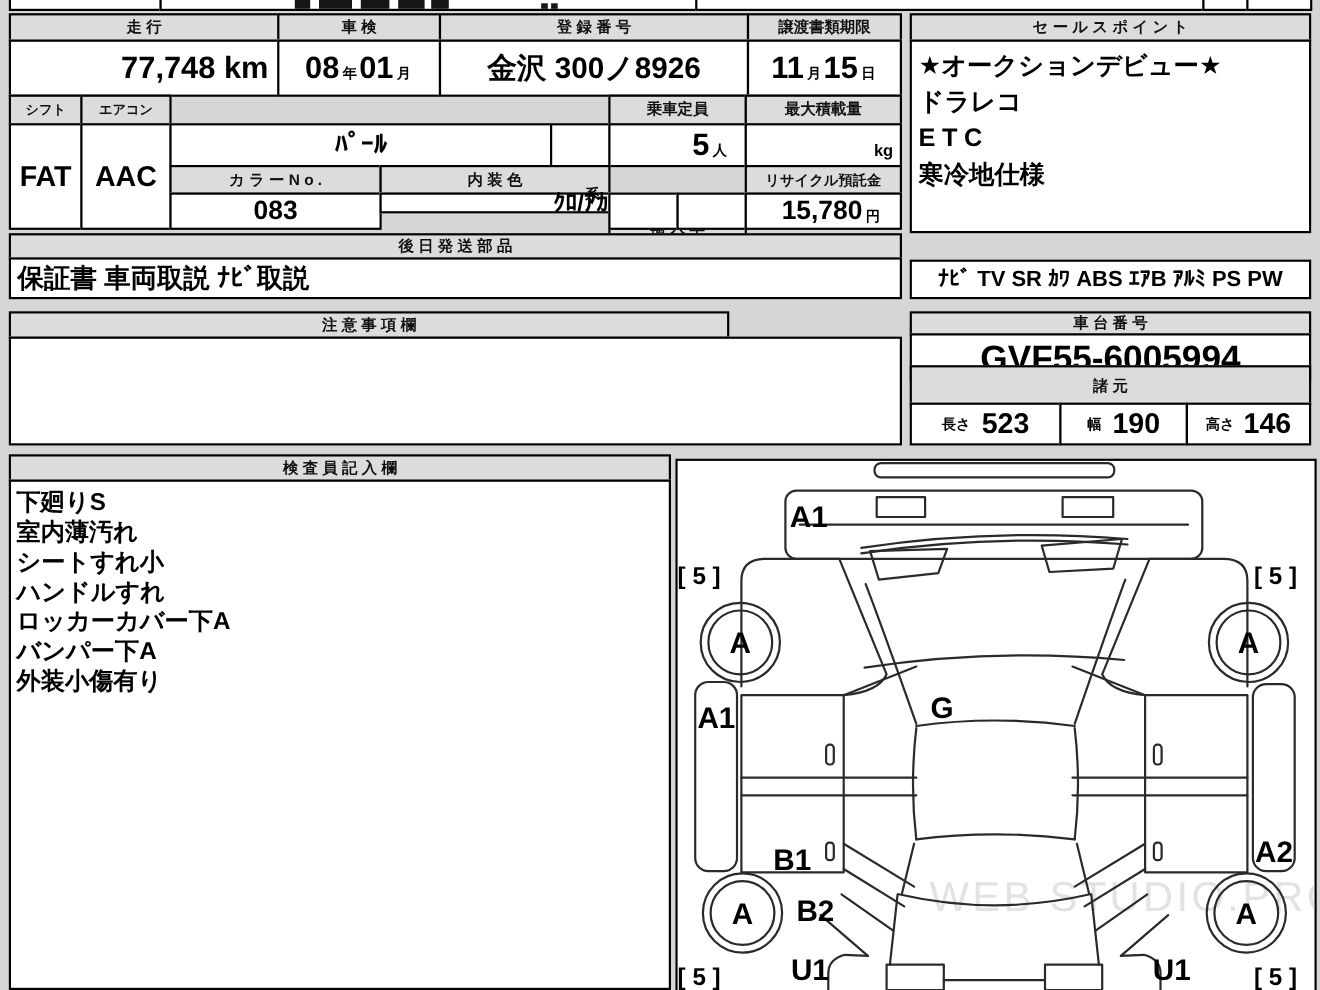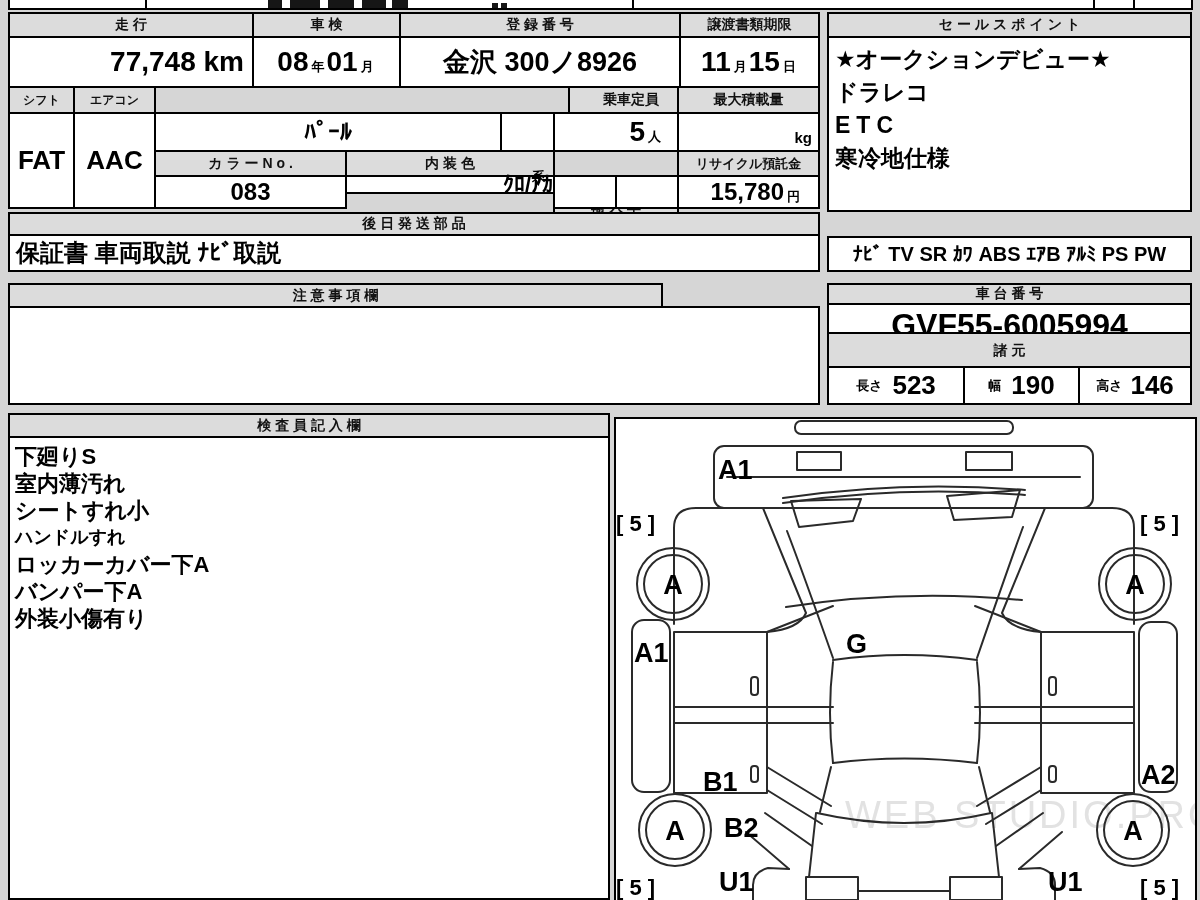--- a/index.html
+++ b/index.html
@@ -62,7 +62,7 @@
 
   <div class="c h" style="left:8px;top:86px;width:67px;height:28px;font-size:12px;">シフト</div>
   <div class="c h" style="left:73px;top:86px;width:83px;height:28px;font-size:12px;">エアコン</div>
-  <div class="c h" style="left:553px;top:86px;width:126px;height:28px;margin-left:15px;">乗車定員</div>
+  <div class="c h" style="left:553px;top:86px;width:126px;height:28px;">乗車定員</div>
   <div class="c h" style="left:677px;top:86px;width:143px;height:28px;">最大積載量</div>
 
   <div class="c v" style="left:8px;top:112px;width:67px;height:97px;font-size:26px;">FAT</div>

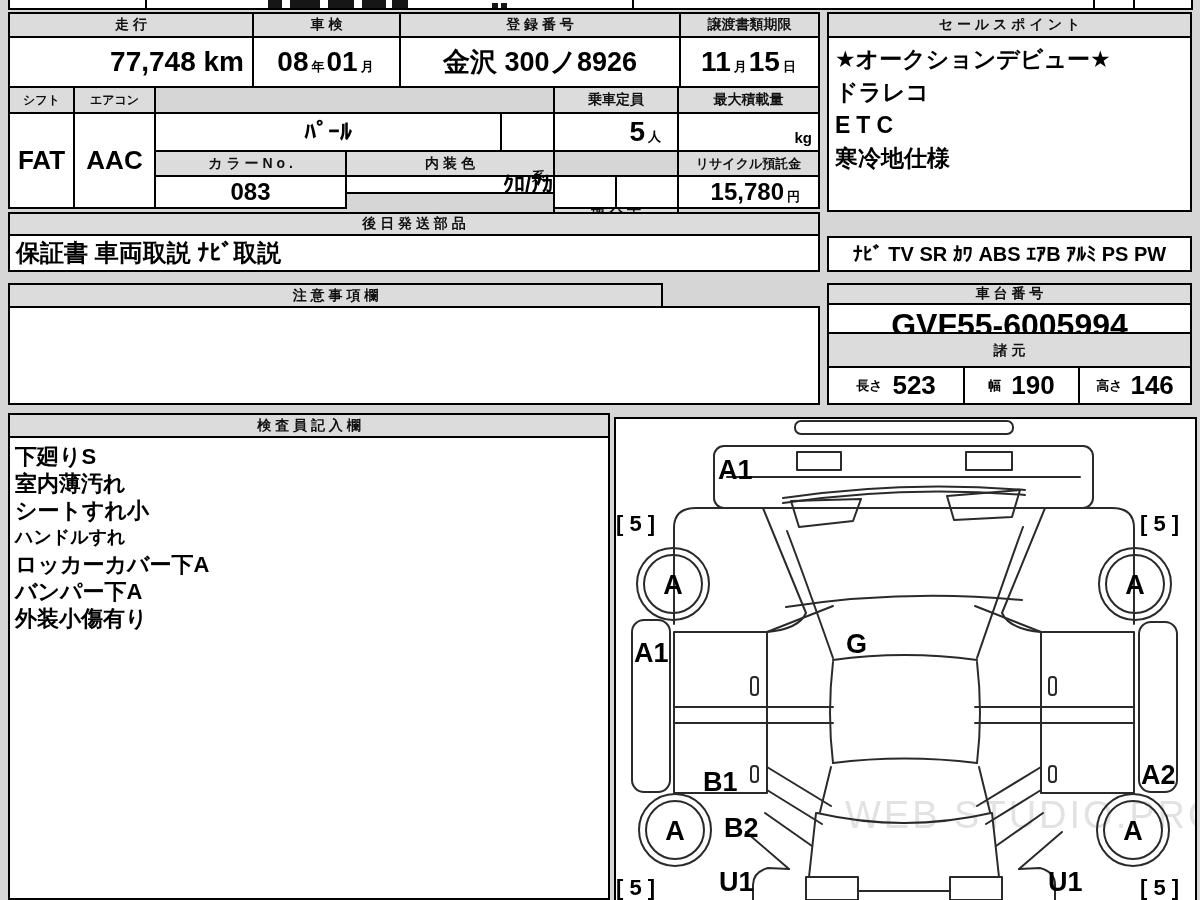--- a/index.html
+++ b/index.html
@@ -130,7 +130,7 @@
     <div style="font-size:22px;line-height:27px;">下廻りS</div>
     <div style="font-size:22px;line-height:27px;">室内薄汚れ</div>
     <div style="font-size:22px;line-height:27px;">シートすれ小</div>
-    <div style="font-size:18px;line-height:27px;">ハンドルすれ</div>
+    <div style="font-size:22px;line-height:27px;">ハンドルすれ</div>
     <div style="font-size:22px;line-height:27px;">ロッカーカバー下A</div>
     <div style="font-size:22px;line-height:27px;">バンパー下A</div>
     <div style="font-size:22px;line-height:27px;">外装小傷有り</div>

